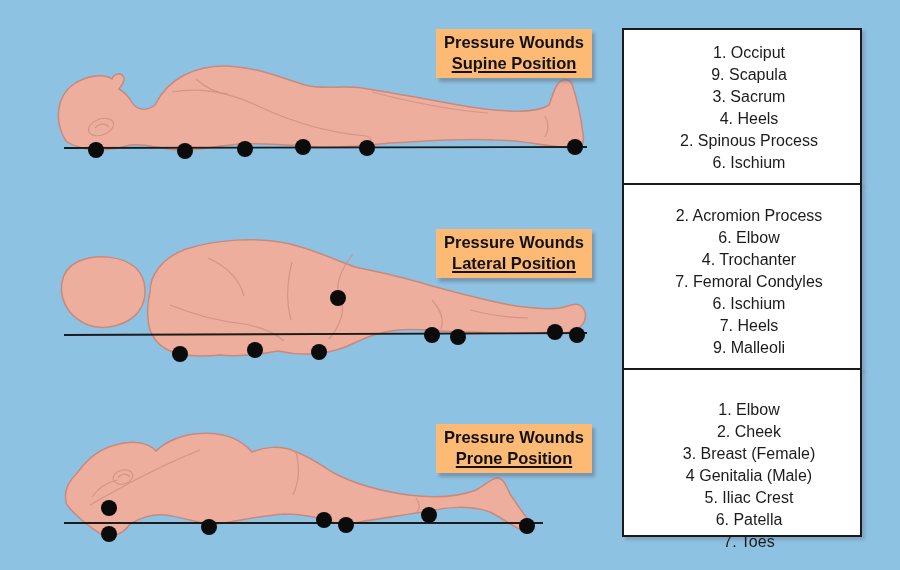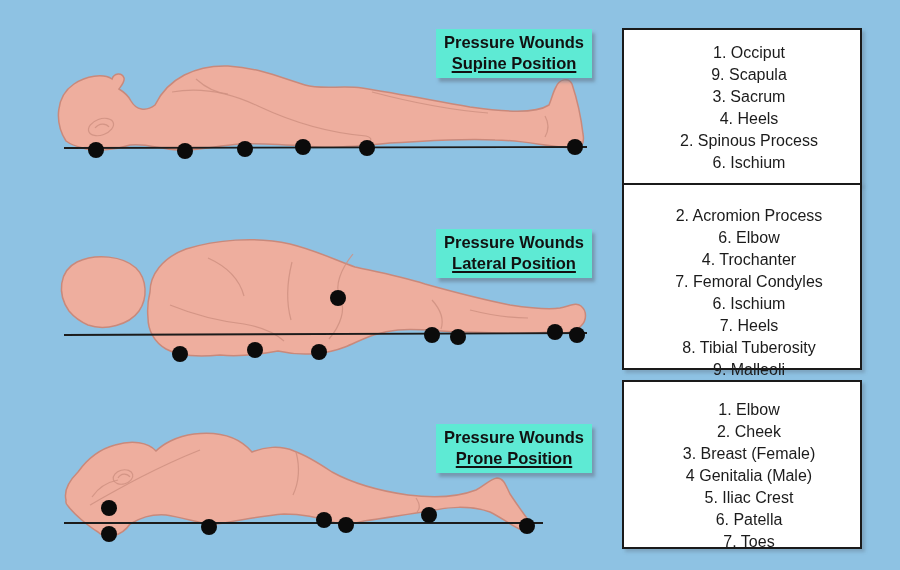--- a/index.html
+++ b/index.html
@@ -15,7 +15,7 @@
   .surface-line{stroke:#1c1c1c;stroke-width:1.8;}
   .pressure-dot{fill:var(--dot);}
   .pos-label{
-    position:absolute;left:436px;width:152px;background:#5eead4;
+    position:absolute;left:436px;width:152px;background:#fdba74;
     text-align:center;color:#111;font-weight:bold;font-size:16.5px;line-height:21px;
     padding:3px 2px 4px 2px;box-shadow:3px 4px 3px rgba(95,112,128,.5);
   }

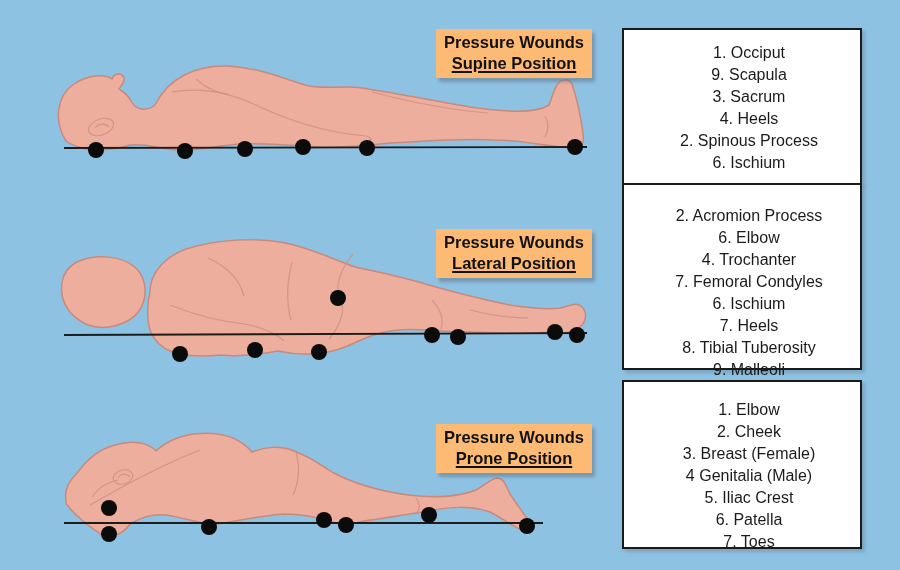--- a/index.html
+++ b/index.html
@@ -197,7 +197,6 @@
       <div class="list-item">7. Femoral Condyles</div>
       <div class="list-item">6. Ischium</div>
       <div class="list-item">7. Heels</div>
-      <div class="list-item">8. Tibial Tuberosity</div>
       <div class="list-item">9. Malleoli</div>
     </div>
   <div class="list-box" style="top:380px;height:169px;padding-top:17px">

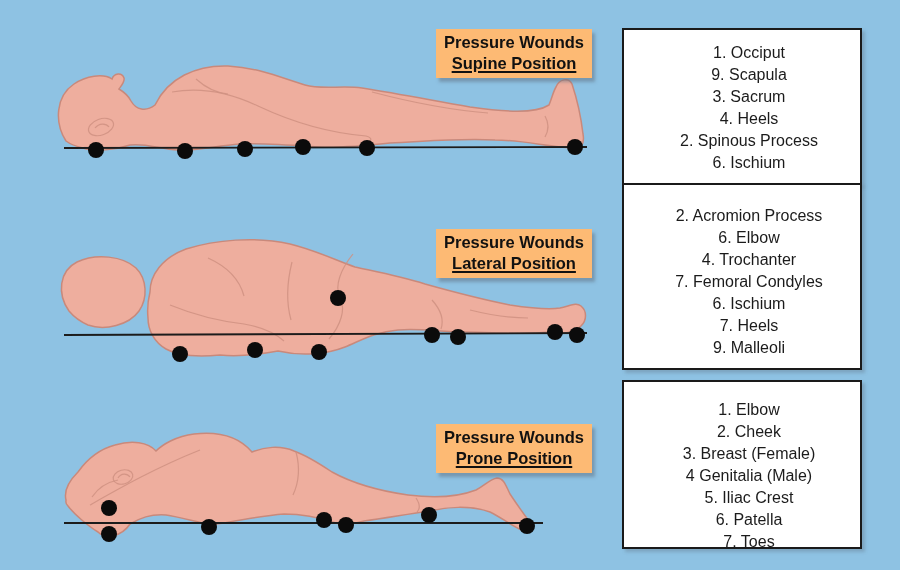--- a/index.html
+++ b/index.html
@@ -199,7 +199,7 @@
       <div class="list-item">7. Heels</div>
       <div class="list-item">9. Malleoli</div>
     </div>
-  <div class="list-box" style="top:380px;height:169px;padding-top:17px">
+  <div class="list-box" style="top:368px;height:169px;padding-top:29px">
       <div class="list-item">1. Elbow</div>
       <div class="list-item">2. Cheek</div>
       <div class="list-item">3. Breast (Female)</div>

